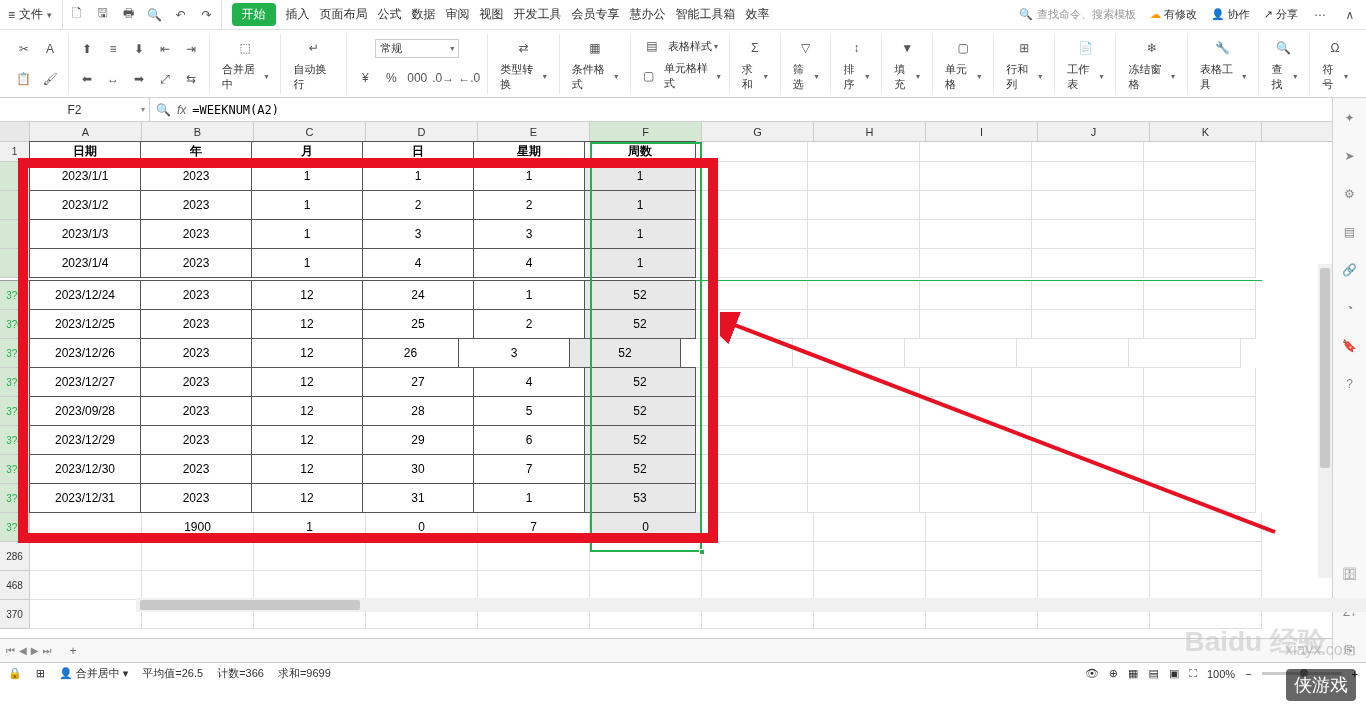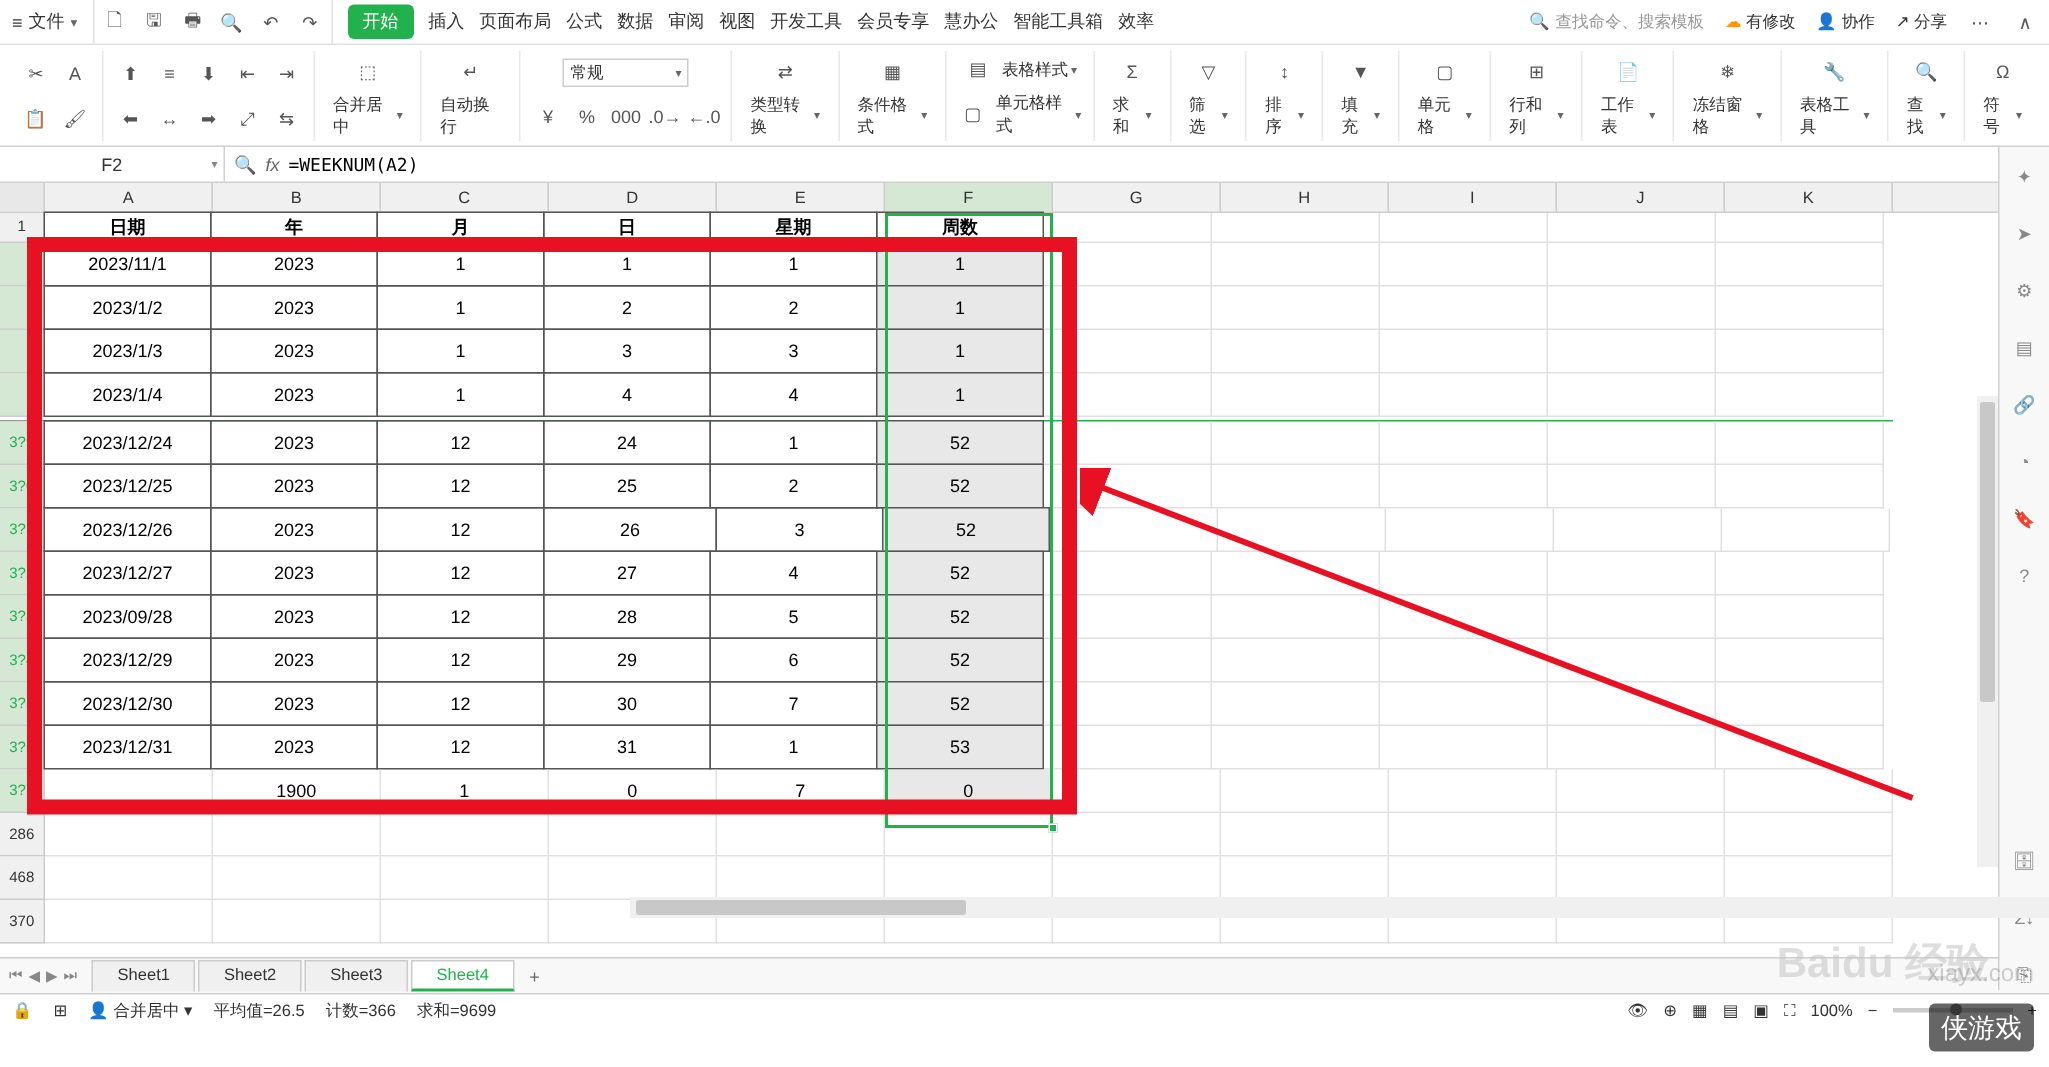--- a/index.html
+++ b/index.html
@@ -404,7 +404,7 @@
           <div class="cell" style="width: 112px;"></div>
         </div>
         <div class="cell-row" style="height: 29px;">
-          <div class="cell data-border" style="width: 112px;">2023/11/1</div>
+          <div class="cell data-border" style="width: 112px;">2023/1/1</div>
           <div class="cell data-border" style="width: 112px;">2023</div>
           <div class="cell data-border" style="width: 112px;">1</div>
           <div class="cell data-border" style="width: 112px;">1</div>

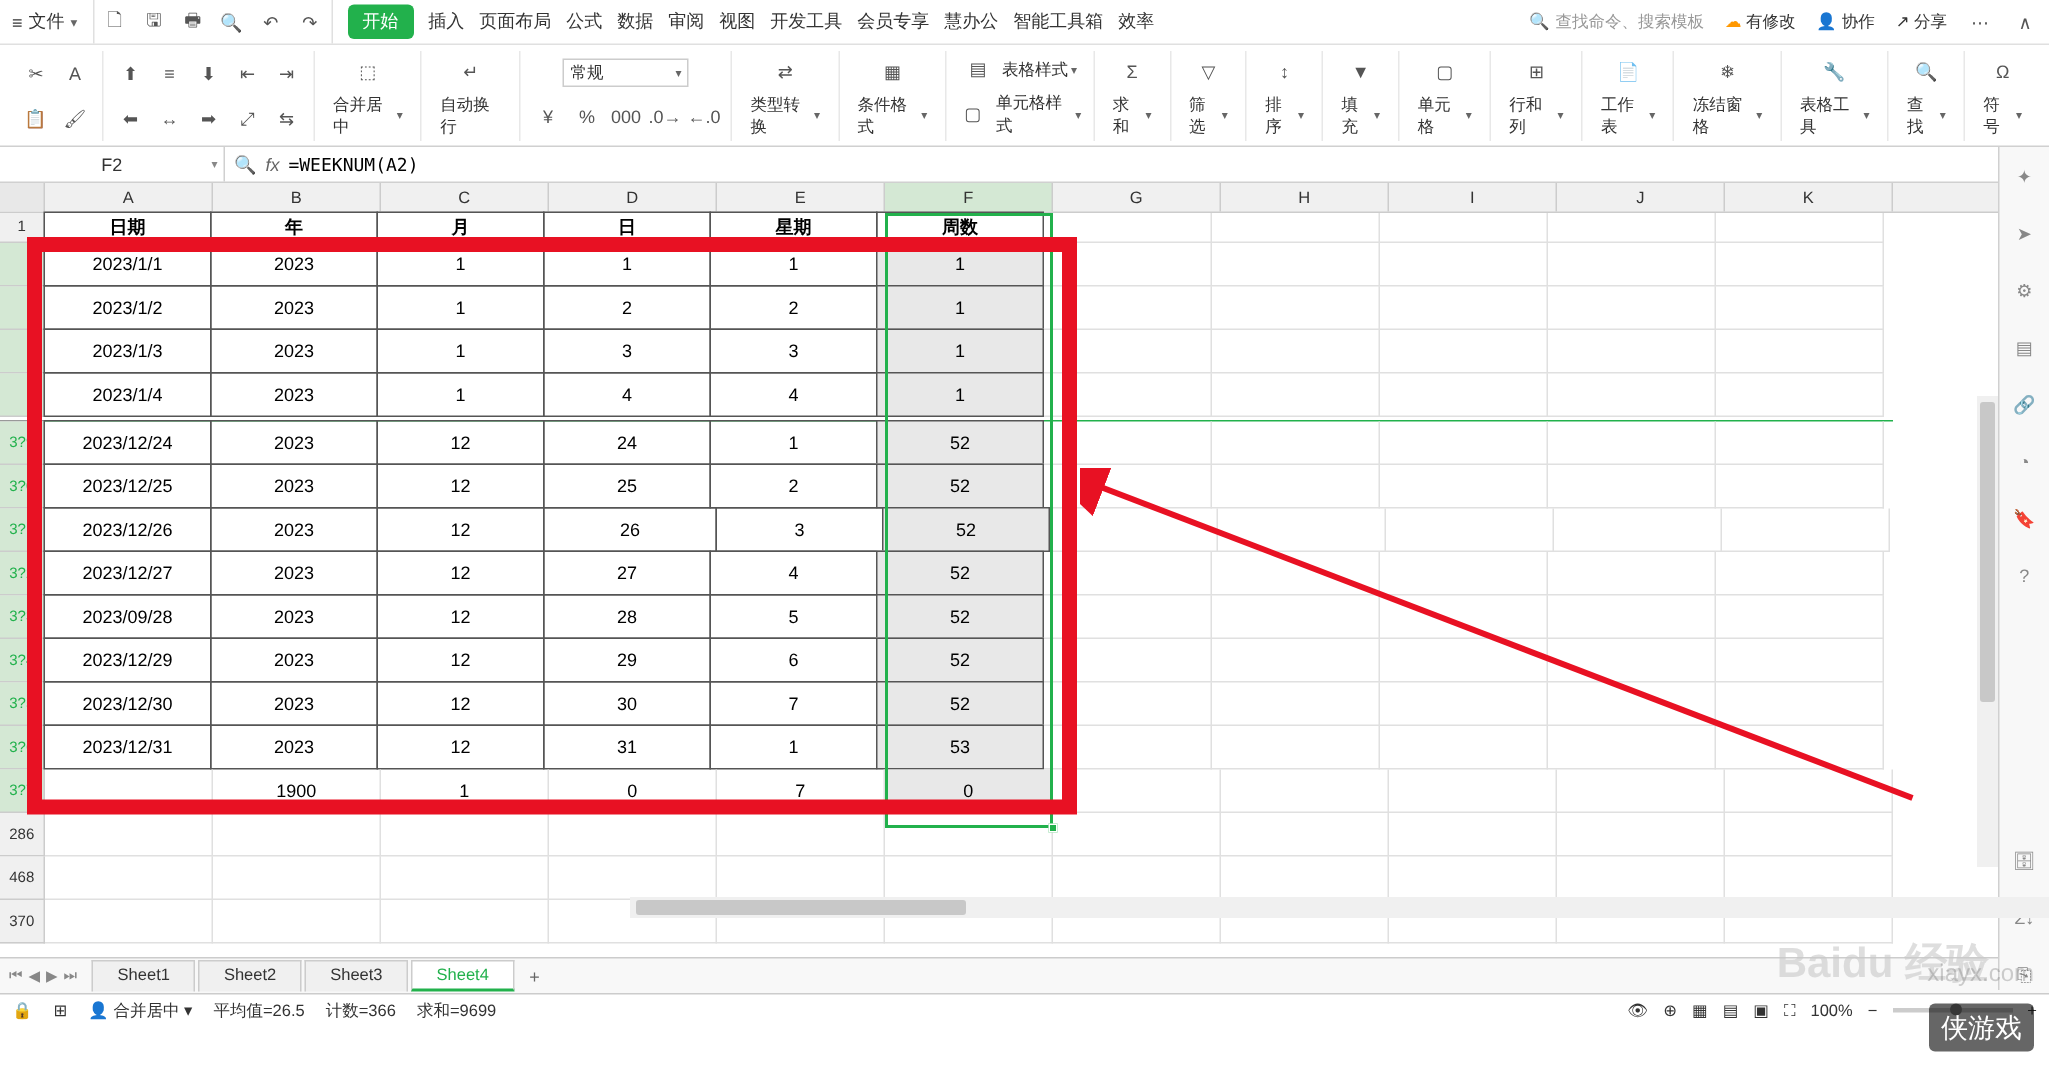--- a/index.html
+++ b/index.html
@@ -486,7 +486,7 @@
           <div class="cell data-border" style="width: 112px;">2023/12/26</div>
           <div class="cell data-border" style="width: 112px;">2023</div>
           <div class="cell data-border" style="width: 112px;">12</div>
-          <div class="cell data-border" style="width: 116px;">26</div>
+          <div class="cell data-border" style="width: 97px;">26</div>
           <div class="cell data-border" style="width: 112px;">3</div>
           <div class="cell data-border" style="width: 112px; background: rgb(232, 232, 232);">52</div>
           <div class="cell" style="width: 112px;"></div>

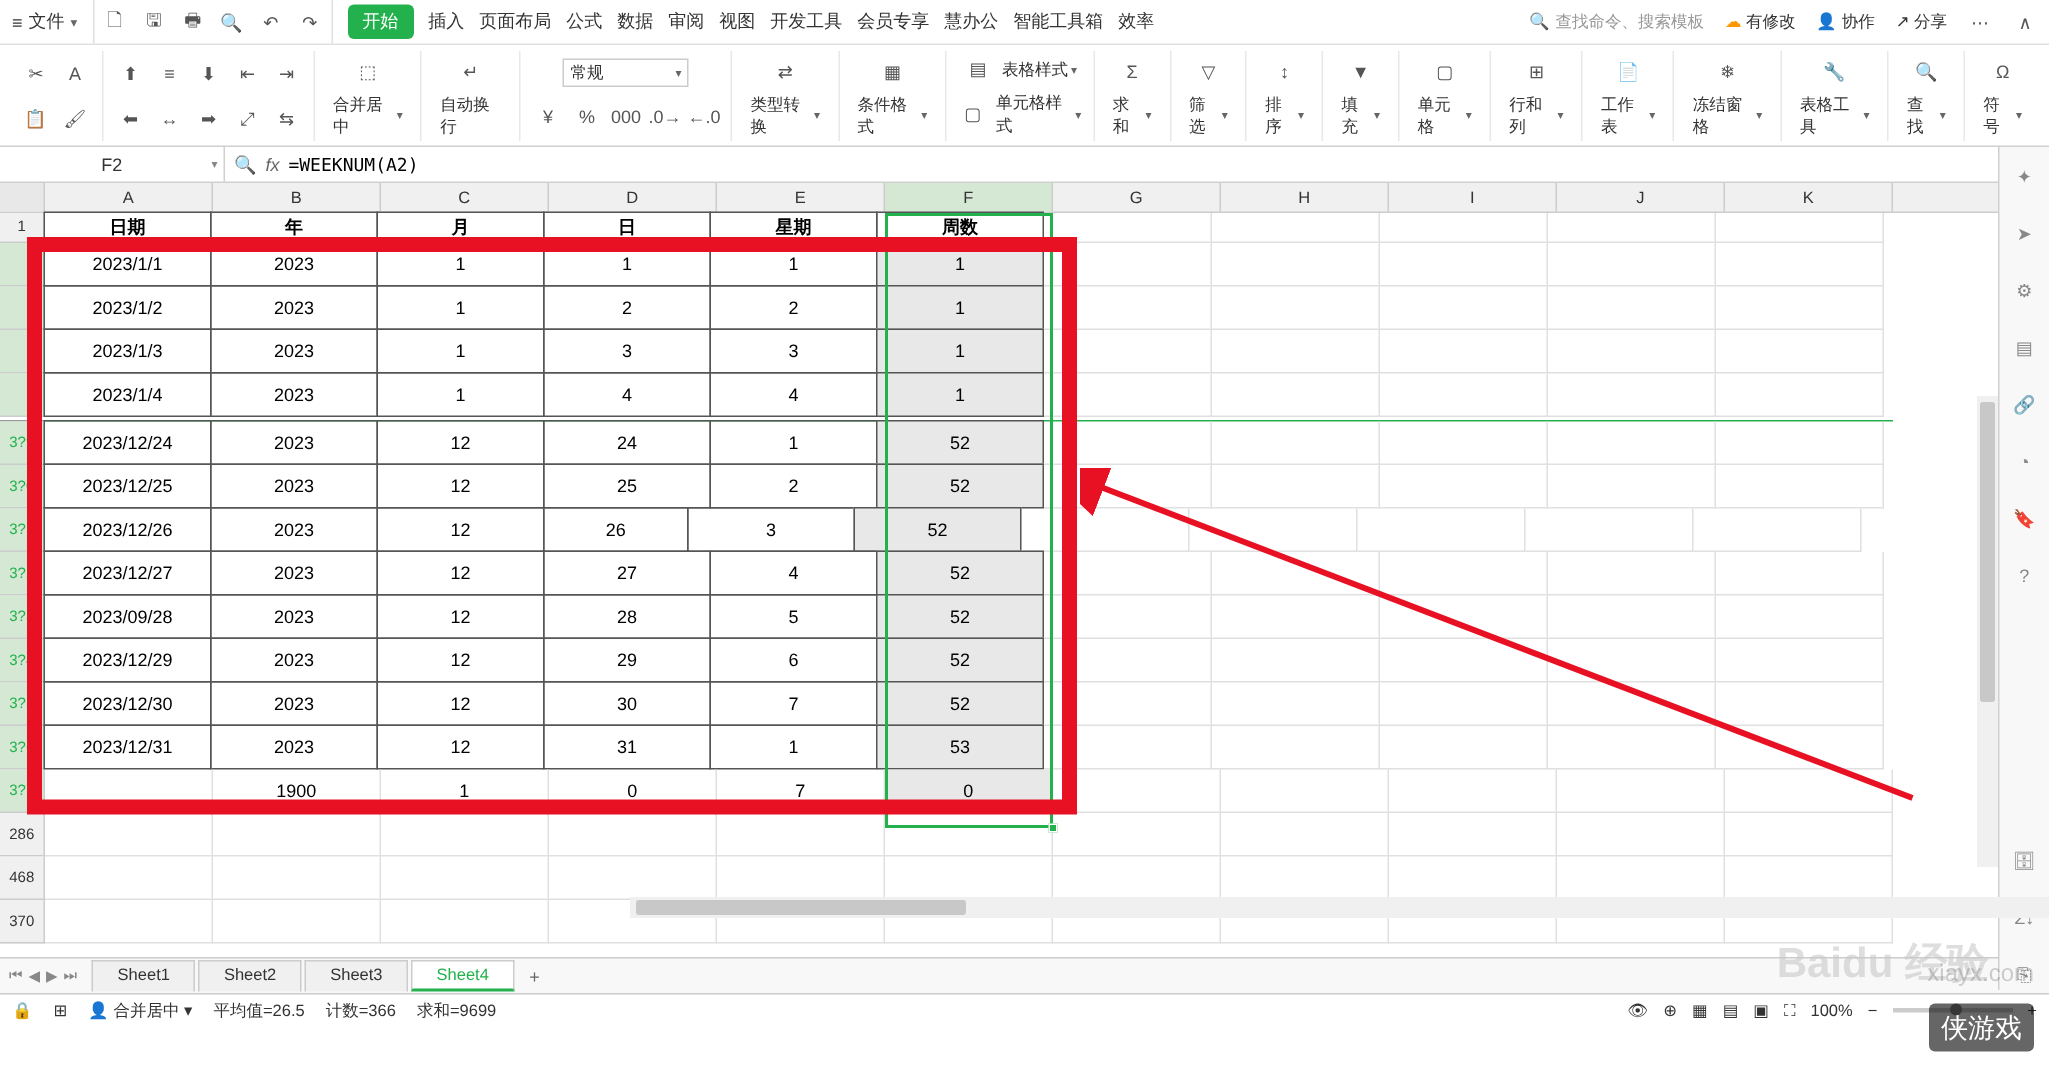--- a/index.html
+++ b/index.html
@@ -656,12 +656,6 @@
     <span>▶</span>
     <span>⏭</span>
   </div>
-  <div id="sheet-tabs-inner" style="display:flex;gap:2px">
-      <div class="sheet-tab">Sheet1</div>
-      <div class="sheet-tab">Sheet2</div>
-      <div class="sheet-tab">Sheet3</div>
-      <div class="sheet-tab active">Sheet4</div>
-    </div>
   <span class="add-sheet">+</span>
   <div class="hscroll" style="position:relative;flex:1;margin-left:20px">
       <div class="thumb"></div>

